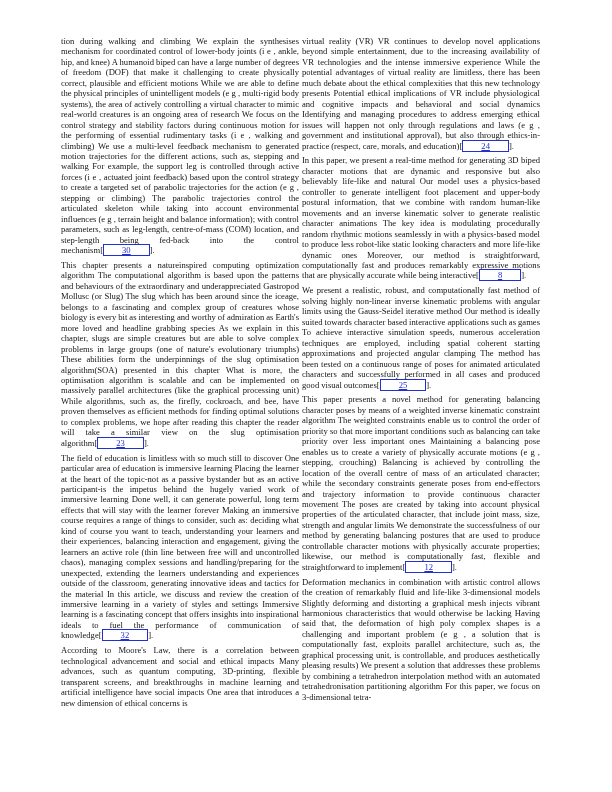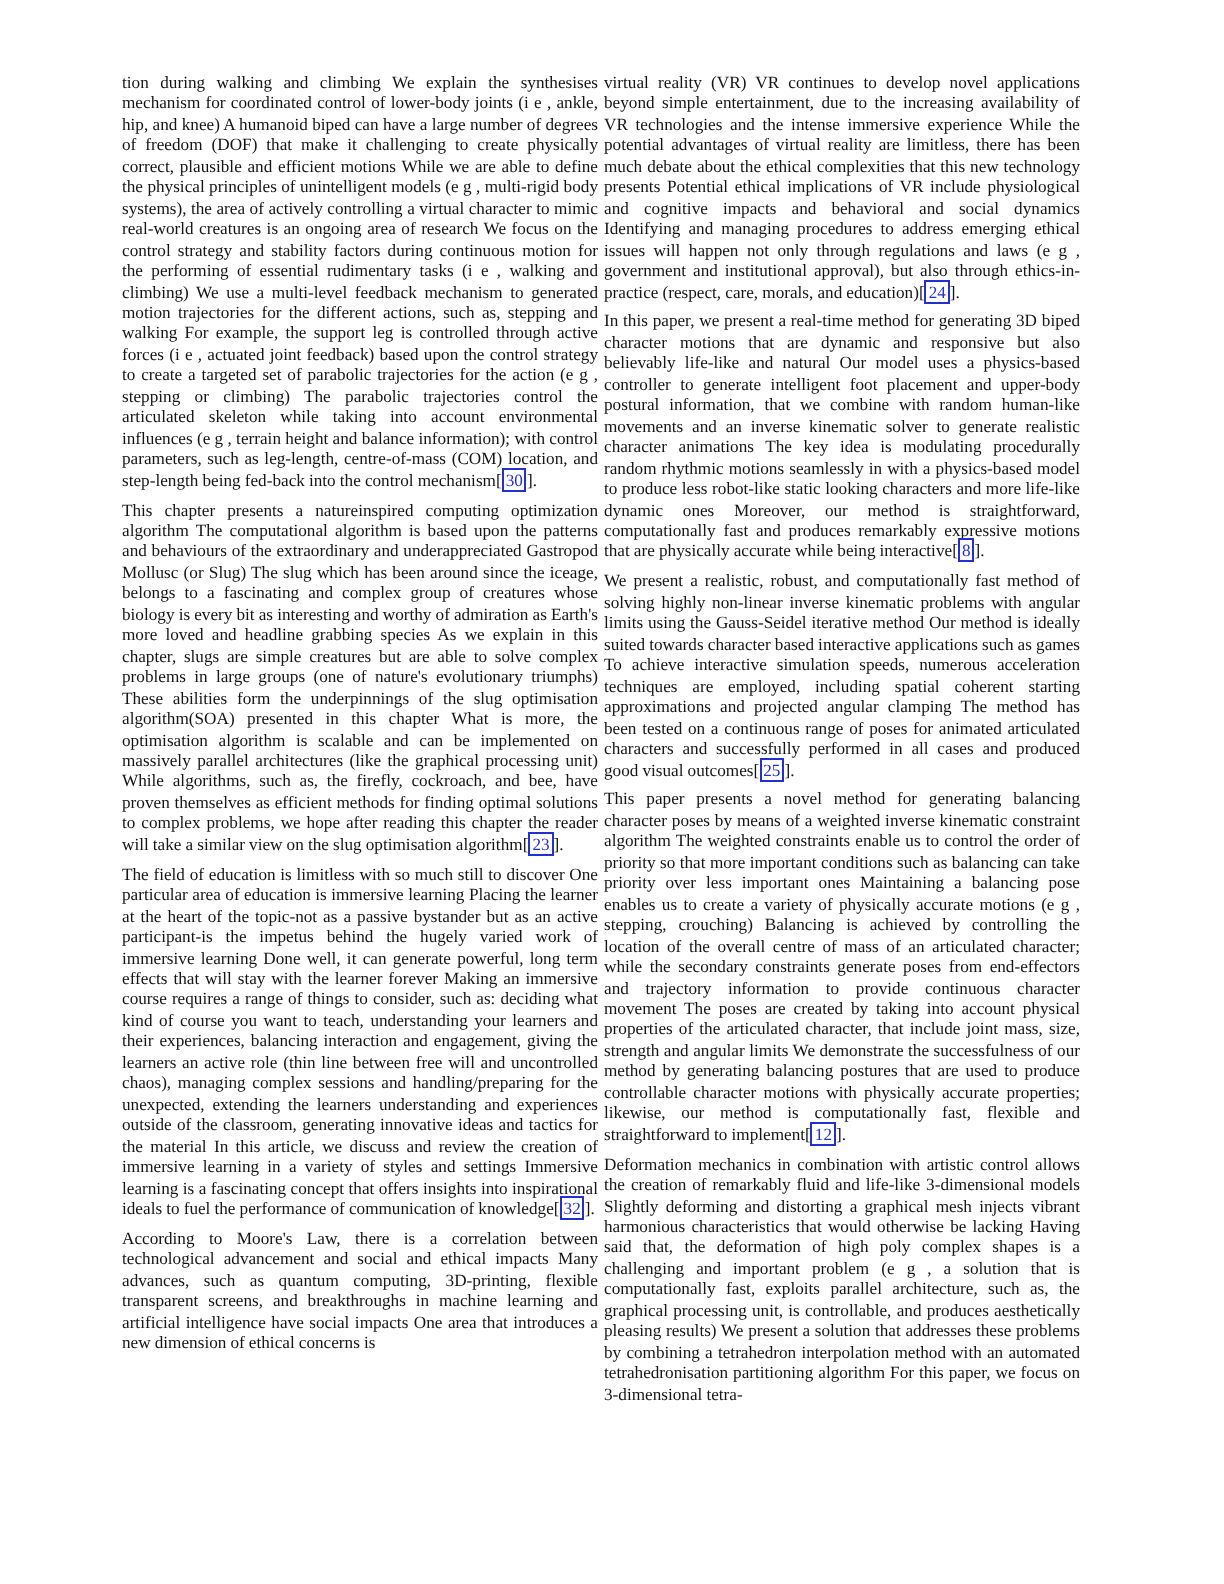--- a/index.html
+++ b/index.html
@@ -37,7 +37,8 @@
   .cite-num {
     color: #2230cf;
     border: 1px solid #2230cf;
-    padding: 0 1px;
+    padding: 0 18px;
+    text-decoration: underline;
   }
   .cite-num:empty { display: none; }
   .cite-bracket { color: #141414; }

